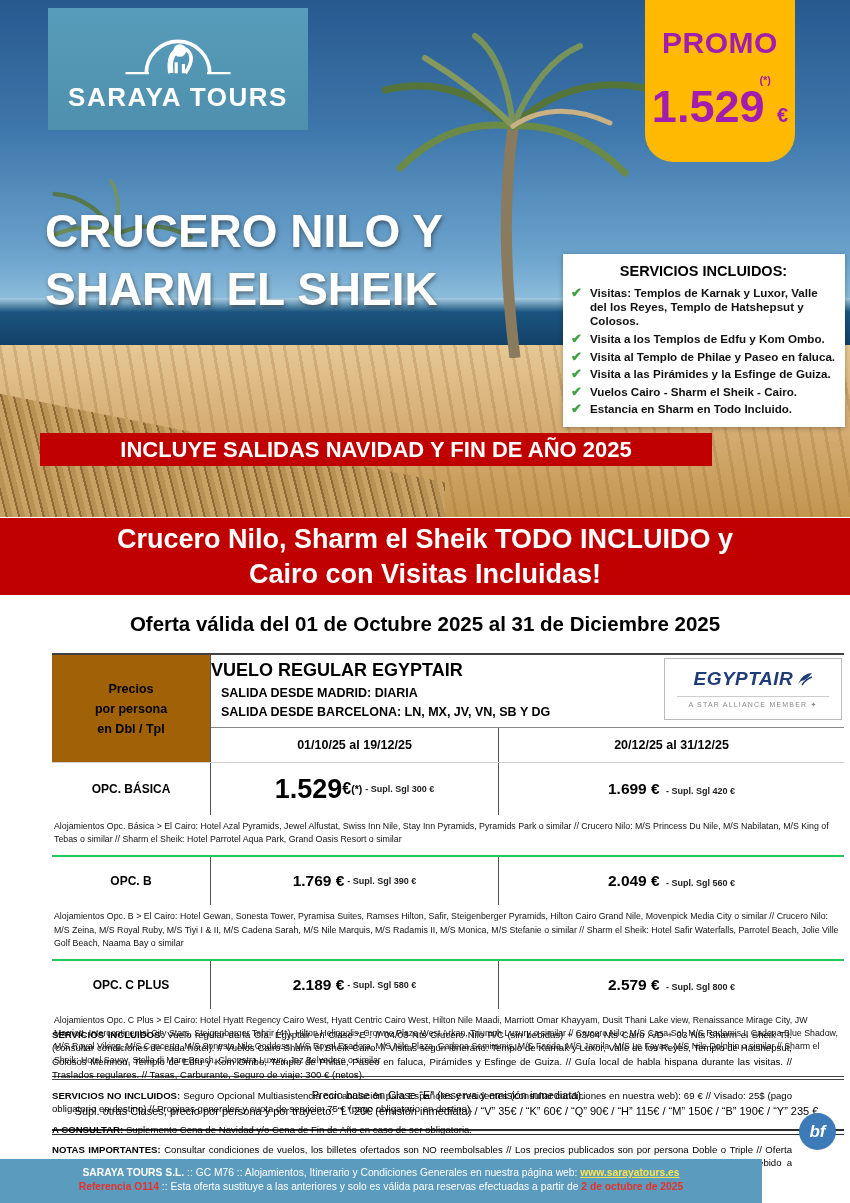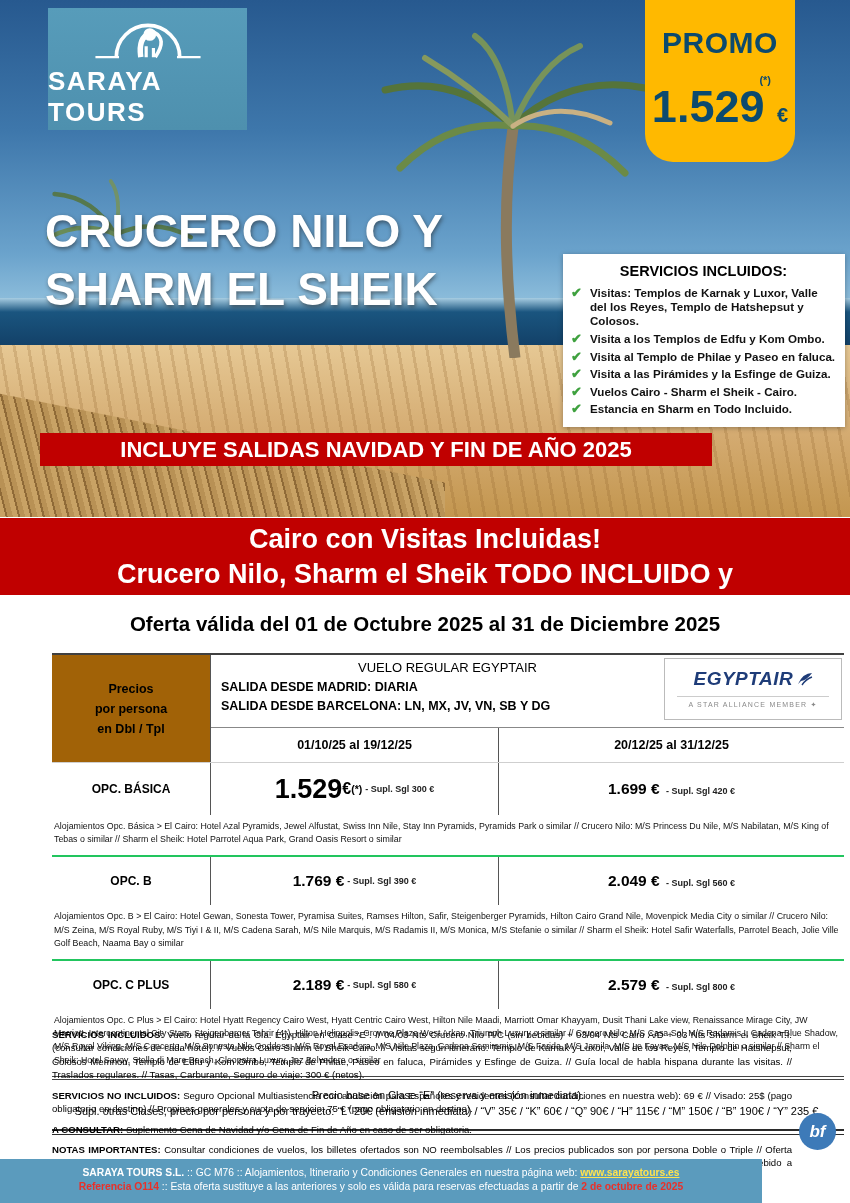--- a/index.html
+++ b/index.html
@@ -33,7 +33,7 @@
   .brand-name{color:#fff;font-size:26px;font-weight:700;letter-spacing:1.5px;margin-top:-2px;}
   
   .promo{position:absolute;left:645px;top:0;width:150px;height:162px;background:#FFB900;
-       border-radius:0 0 28px 28px;text-align:center;color:#0c4a6e;}
+       border-radius:0 0 28px 28px;text-align:center;color:#a21caf;}
   .promo-label{font-size:30px;font-weight:800;margin-top:26px;letter-spacing:.5px;}
   .promo-ast{font-size:11px;font-weight:700;text-align:right;padding-right:24px;margin-top:14px;}
   .promo-price{font-size:45px;font-weight:800;line-height:1;margin-top:-2px;}

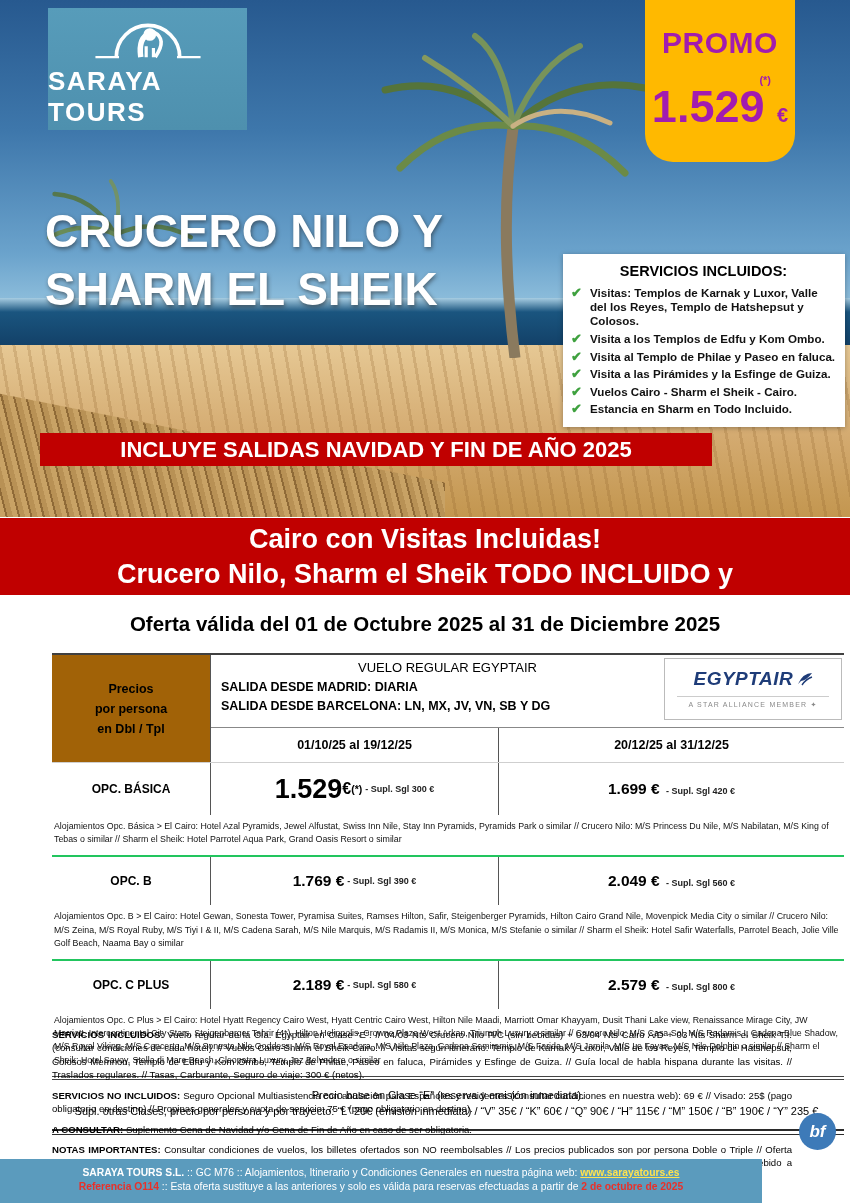--- a/index.html
+++ b/index.html
@@ -27,7 +27,7 @@
   .palm{position:absolute;left:355px;top:28px;}
   .palm2{position:absolute;left:-55px;top:105px;transform:rotate(18deg) scale(.55);opacity:.85;}
   
-  .logo-card{position:absolute;left:48px;top:8px;width:199px;height:122px;
+  .logo-card{position:absolute;left:48px;top:8px;width:260px;height:122px;
        background:linear-gradient(180deg,#579cba 0%,#4e90ae 100%);
        display:flex;flex-direction:column;align-items:center;justify-content:center;}
   .brand-name{color:#fff;font-size:26px;font-weight:700;letter-spacing:1.5px;margin-top:-2px;}

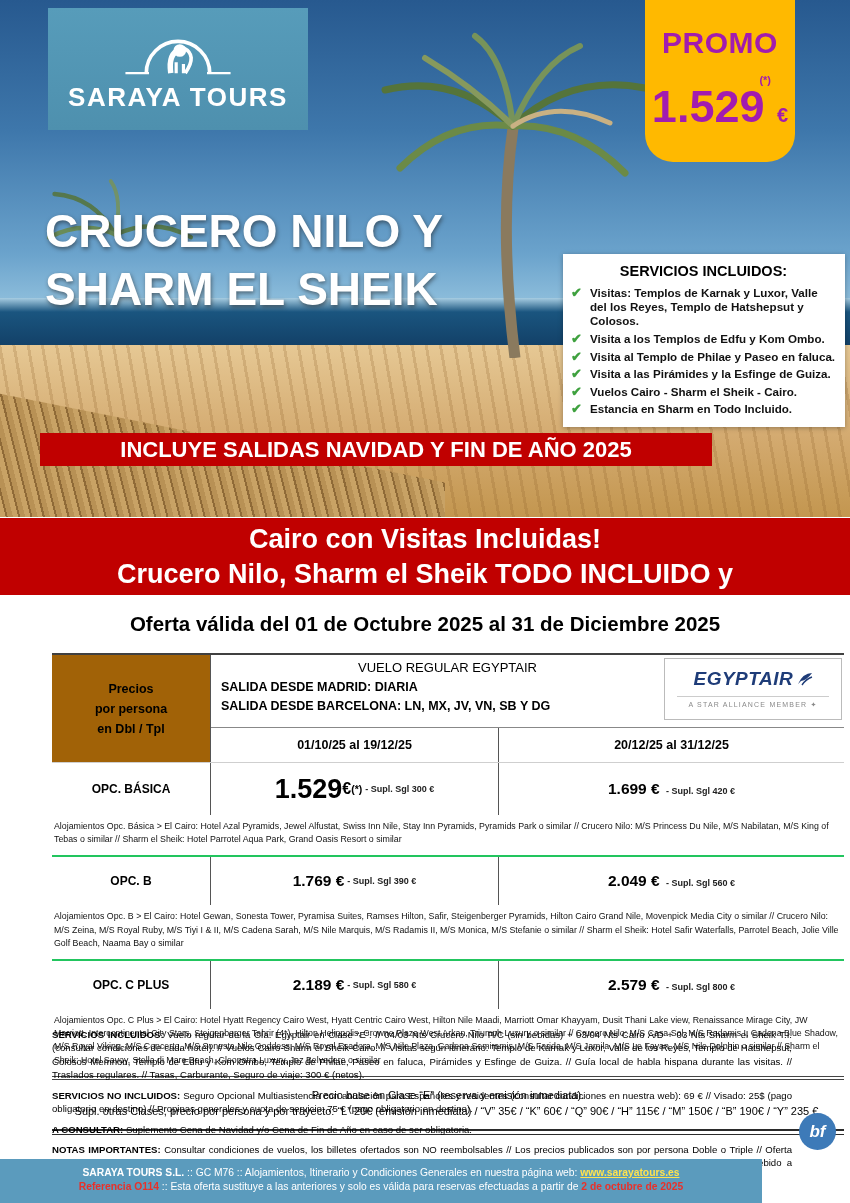--- a/index.html
+++ b/index.html
@@ -182,8 +182,8 @@
 
 <div class="banner1">INCLUYE SALIDAS NAVIDAD Y FIN DE AÑO 2025</div>
 <div class="banner2">
+  <div>Crucero Nilo, Sharm el Sheik TODO INCLUIDO y</div>
   <div>Cairo con Visitas Incluidas!</div>
-  <div>Crucero Nilo, Sharm el Sheik TODO INCLUIDO y</div>
 </div>
 
 <div class="offer">Oferta válida del 01 de Octubre 2025 al 31 de Diciembre 2025</div>

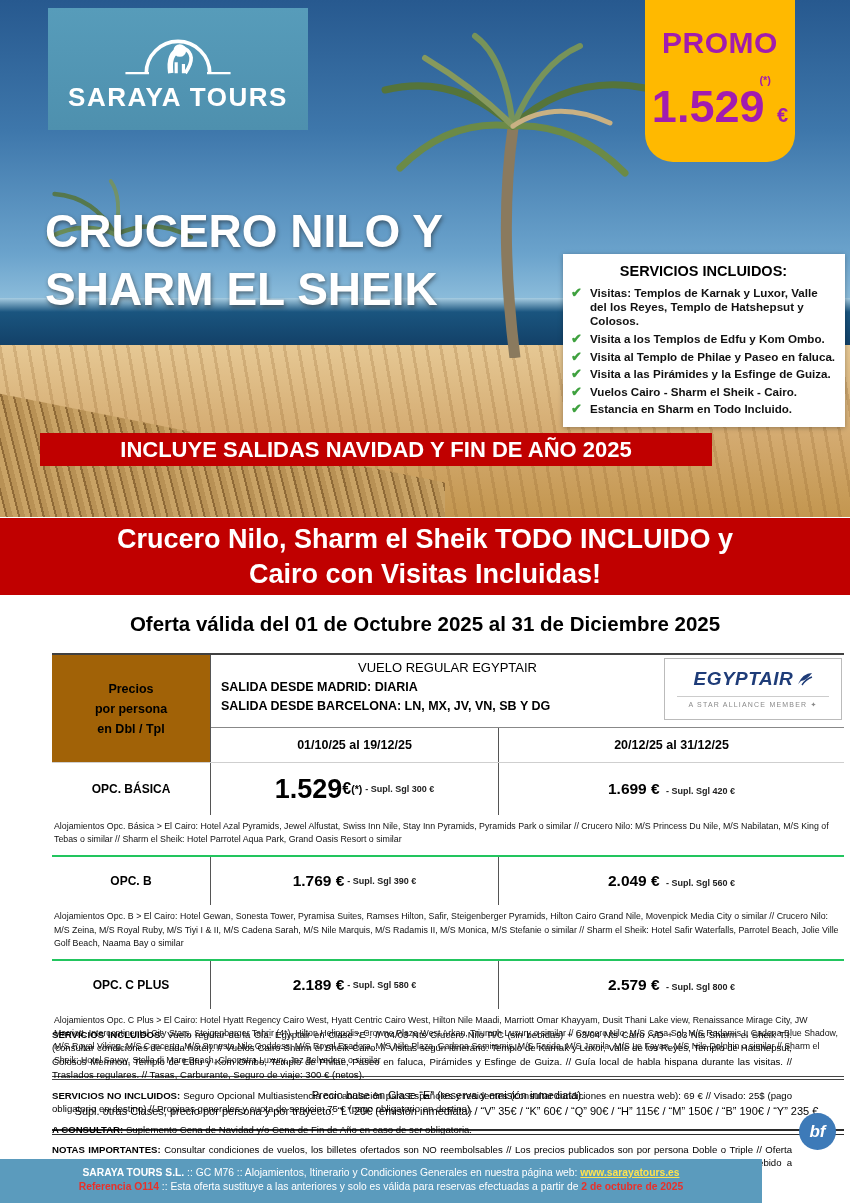--- a/index.html
+++ b/index.html
@@ -69,7 +69,7 @@
        font-size:12.5px;font-weight:700;line-height:1.6;}
   .t-right{flex:1;display:flex;flex-direction:column;}
   .t-flight{position:relative;height:72px;border-bottom:1px solid #888;}
-  .flight-title{text-align:center;font-size:13px;font-weight:400;margin:5px 160px 3px 0;}
+  .flight-title{font-size:18px;font-weight:700;margin:5px 160px 3px 0;}
   .salida{font-size:12.5px;font-weight:700;margin-left:10px;line-height:1.55;}
   .logo-box{position:absolute;right:2px;top:3px;width:178px;height:62px;background:#fff;
        border:1px solid #bbb;box-sizing:border-box;text-align:center;padding-top:9px;}

